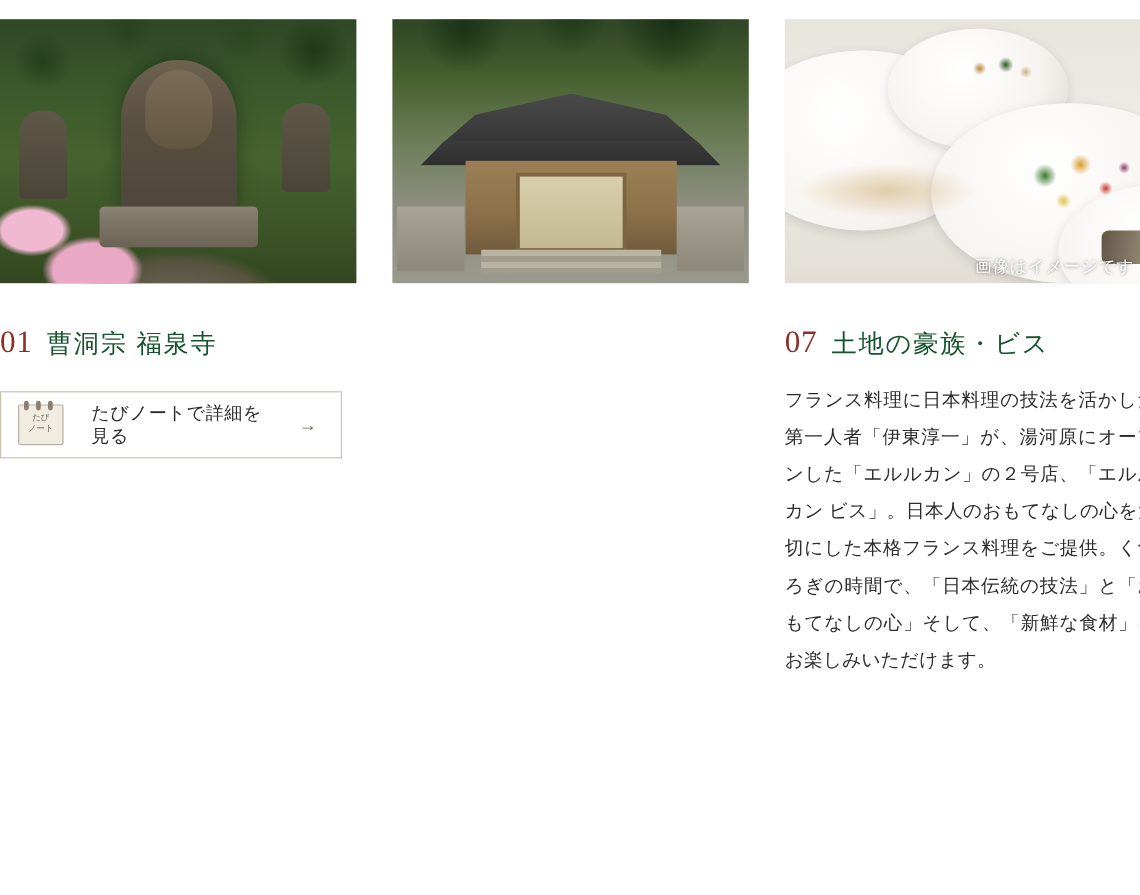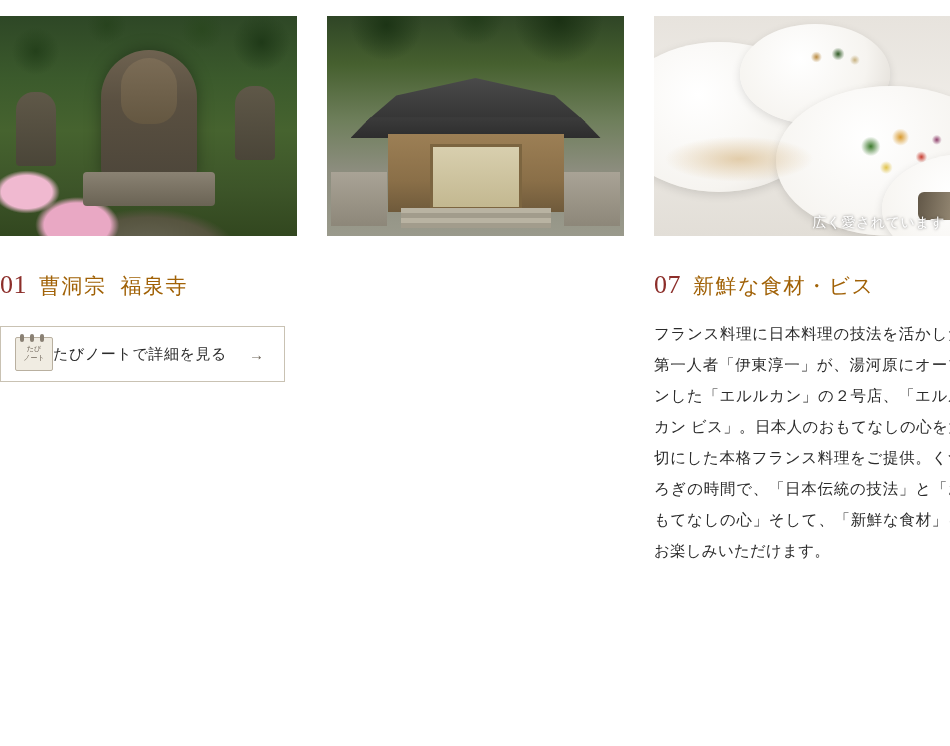--- a/index.html
+++ b/index.html
@@ -400,7 +400,7 @@
         <div class="food-a"></div>
         <div class="food-b"></div>
         <div class="food-c"></div>
-        <div class="caption">広く愛されています</div>
+        <div class="caption">画像はイメージです</div>
       </div>
 
       <div class="head">

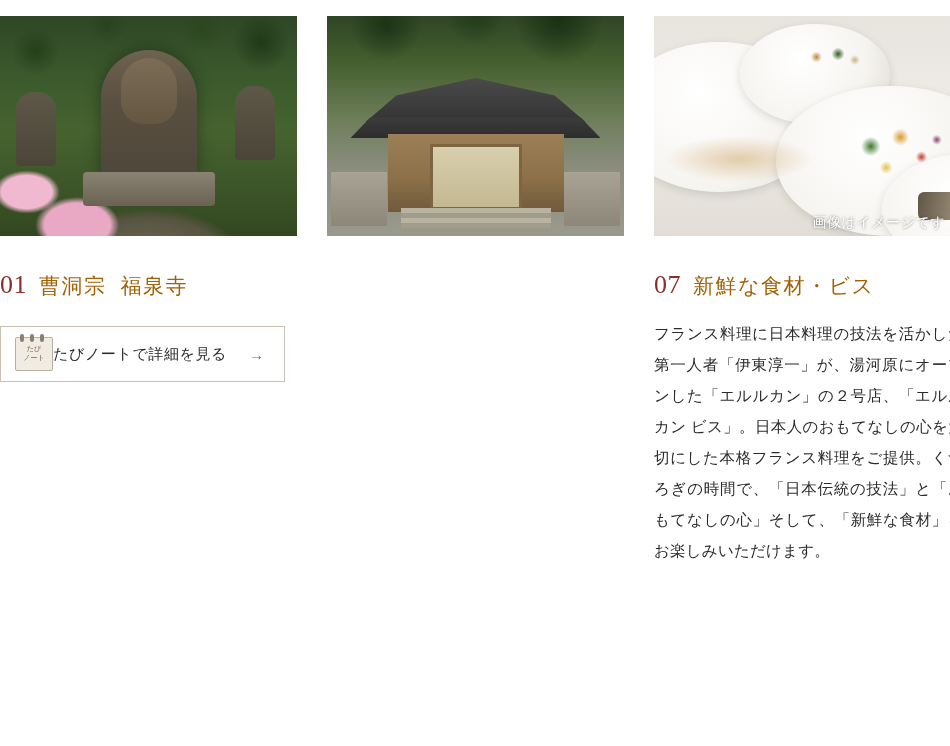--- a/index.html
+++ b/index.html
@@ -261,9 +261,9 @@
   }
   .head .ttl {
     font-size: 21px;
-    color: #a16207;
+    color: #14532d;
     letter-spacing: 1.5px;
-    font-family: Liberation Mono, monospace;
+    font-family: Liberation Sans, sans-serif;
   }
 
   

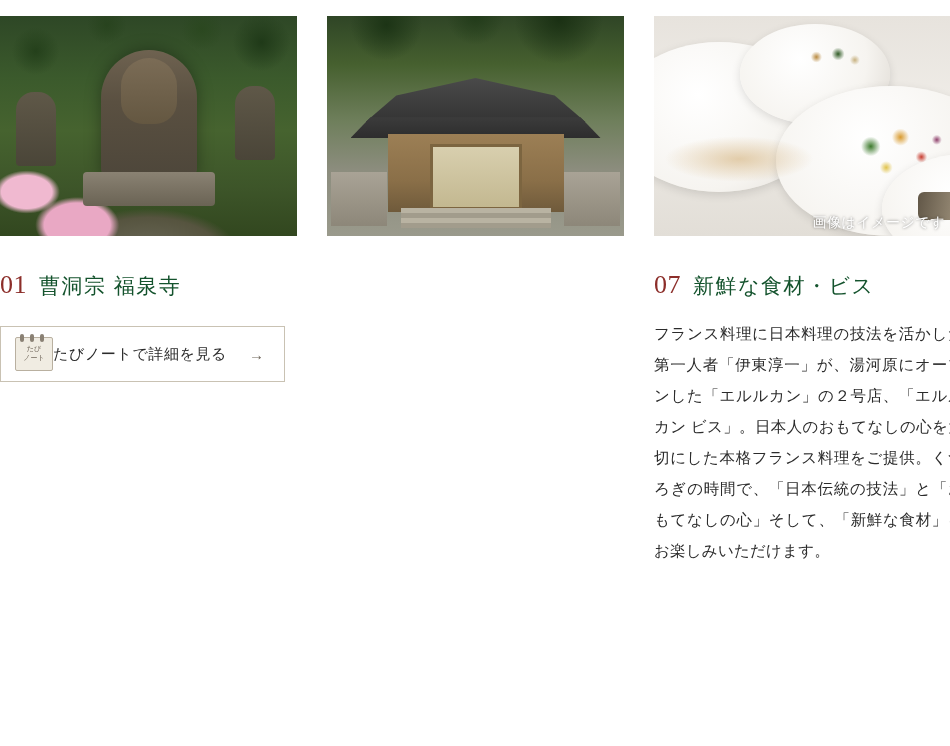--- a/index.html
+++ b/index.html
@@ -405,7 +405,7 @@
 
       <div class="head">
         <span class="num">07</span>
-        <span class="ttl">新鮮な食材・ビス</span>
+        <span class="ttl">土地の豪族・ビス</span>
       </div>
 
       <p class="body-copy">フランス料理に日本料理の技法を活かした第一人者「伊東淳一」が、湯河原にオープンした「エルルカン」の２号店、「エルルカン ビス」。日本人のおもてなしの心を大切にした本格フランス料理をご提供。くつろぎの時間で、「日本伝統の技法」と「おもてなしの心」そして、「新鮮な食材」をお楽しみいただけます。</p>

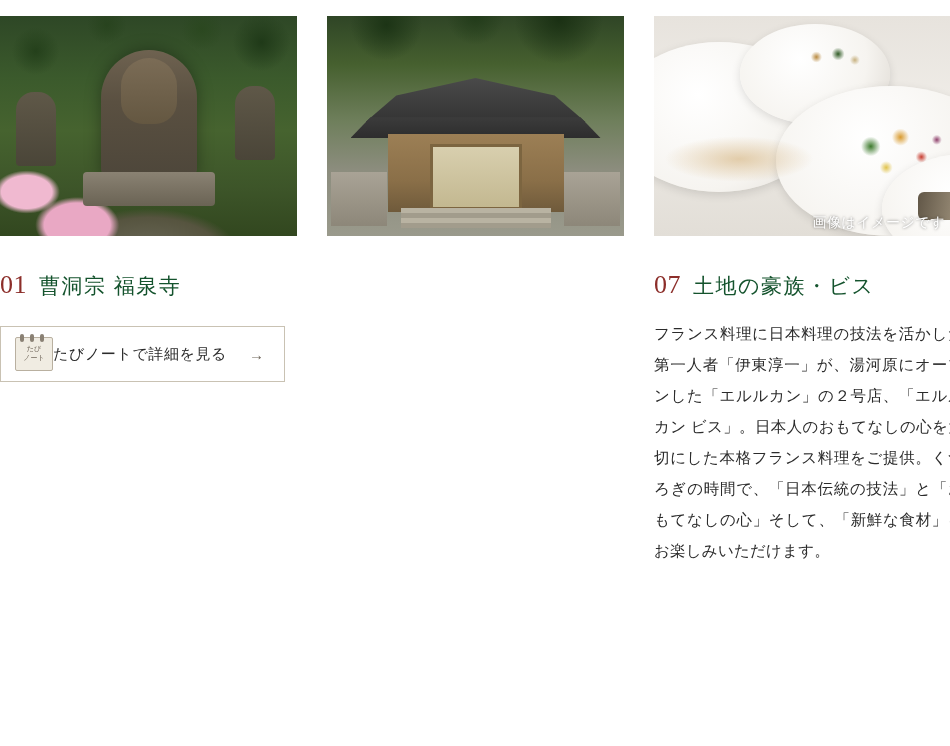--- a/index.html
+++ b/index.html
@@ -289,7 +289,7 @@
     background: #ffffff;
     display: flex;
     align-items: center;
-    gap: 0;
+    gap: 23px;
     padding: 0 14px;
     box-sizing: border-box;
     cursor: pointer;

